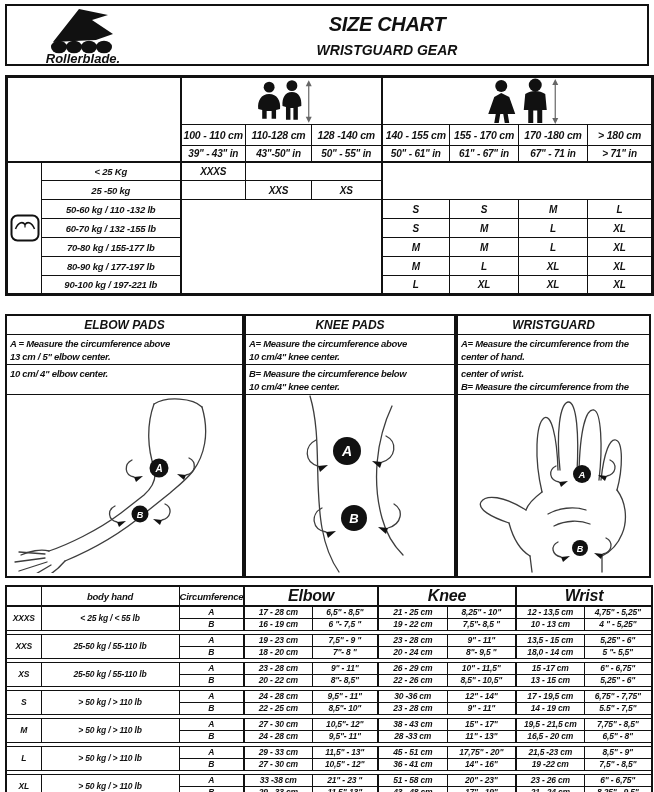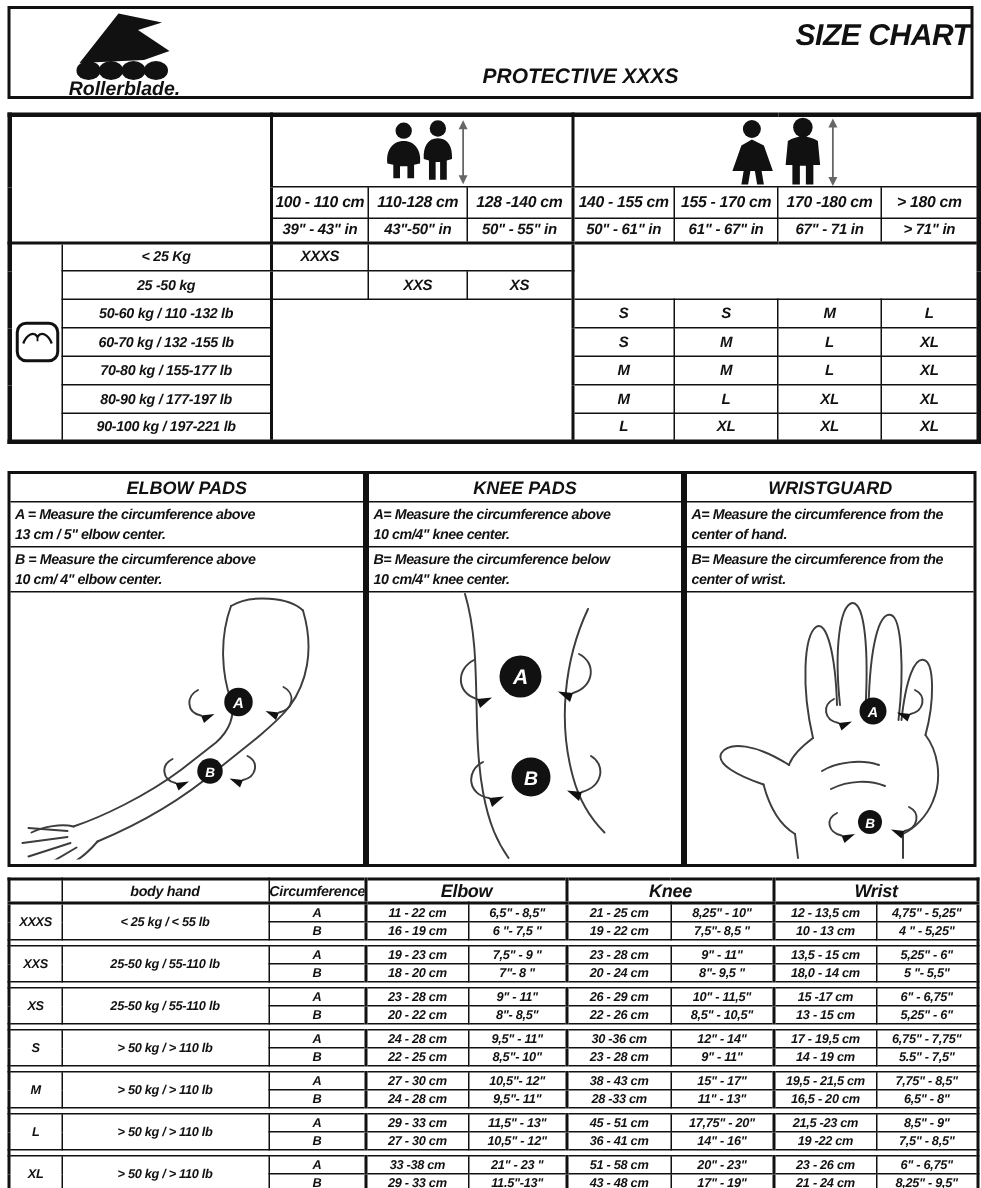--- a/index.html
+++ b/index.html
@@ -12,7 +12,7 @@
   
   .hdr { position: absolute; left: 5px; top: 4px; width: 644px; height: 62px;
          border: 2px solid #111; }
-  .hdr-title { position: absolute; left: 120px; right: 0; top: 7px; text-align: right;
+  .hdr-title { position: absolute; left: 120px; right: 0; top: 7px; text-align: center;
                font-size: 20px; font-weight: 700; font-style: italic; letter-spacing: -0.3px; }
   .hdr-sub { position: absolute; left: 120px; right: 0; top: 36px; text-align: center;
              font-size: 14px; font-weight: 700; font-style: italic; }

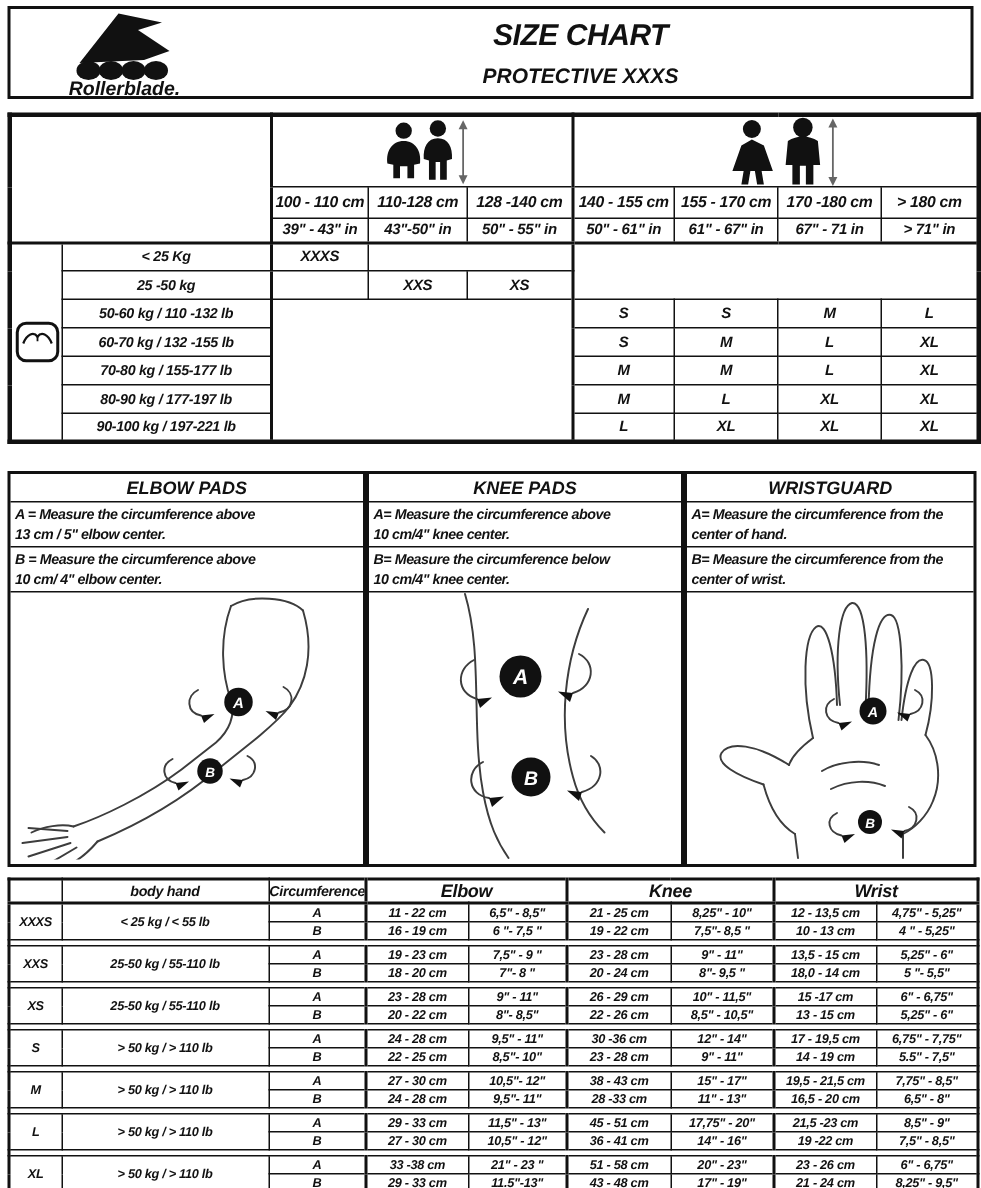--- a/index.html
+++ b/index.html
@@ -82,7 +82,7 @@
     <text x="50" y="55" text-anchor="middle" font-size="13" font-weight="bold" font-style="italic" fill="#111">Rollerblade.</text>
   </svg>
   <div class="hdr-title">SIZE CHART</div>
-  <div class="hdr-sub">PROTECTIVE XXXS</div>
+  <div class="hdr-sub">WRISTGUARD GEAR</div>
 </div>
 
 <table class="sizetbl">

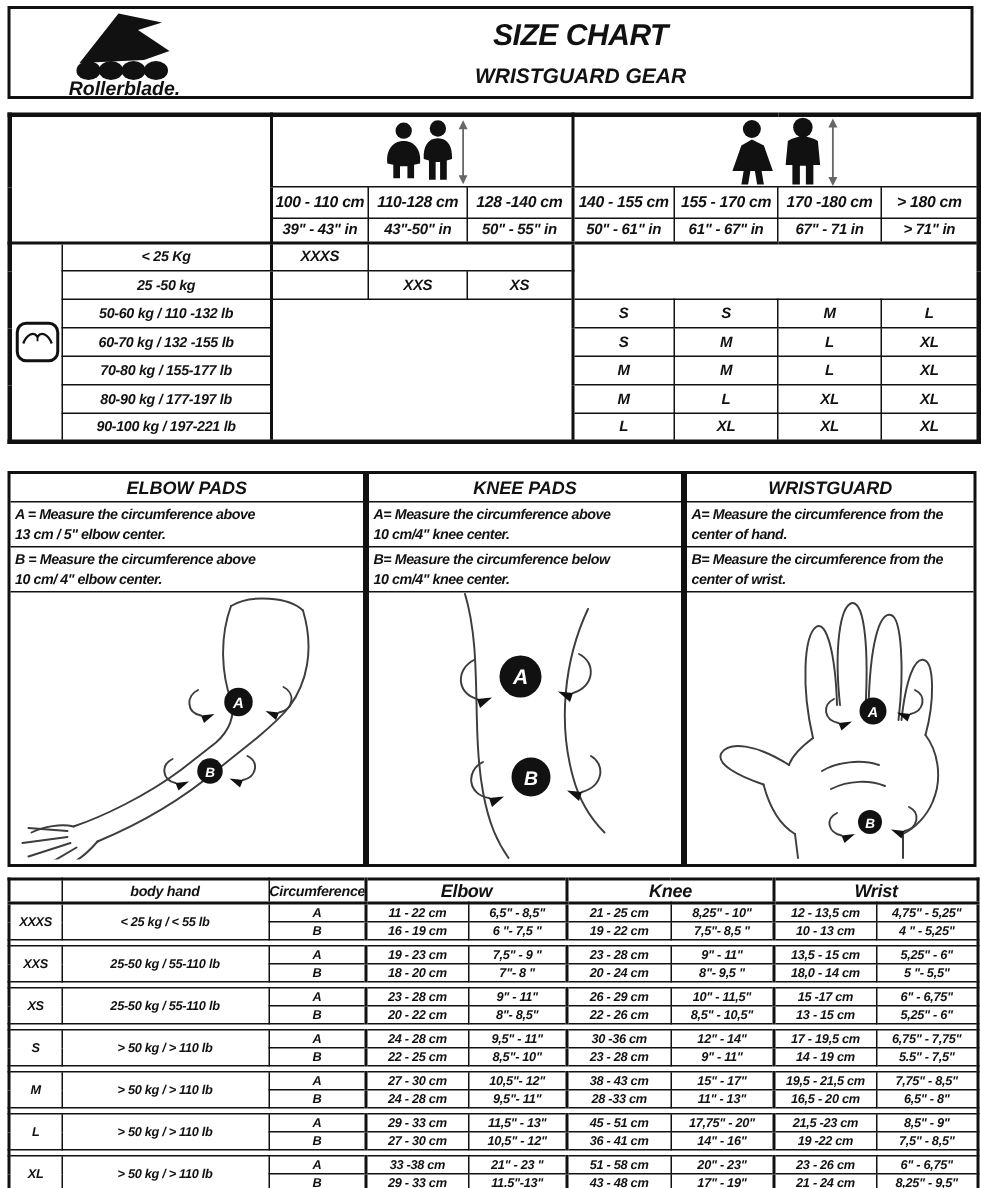--- a/index.html
+++ b/index.html
@@ -212,7 +212,6 @@
       <div>13  cm / 5" elbow center.</div>
     </div>
     <div class="pinstr">
-      <div>B = Measure the circumference above</div>
       <div>10 cm/ 4" elbow center.</div>
     </div>
     <div class="pfig">

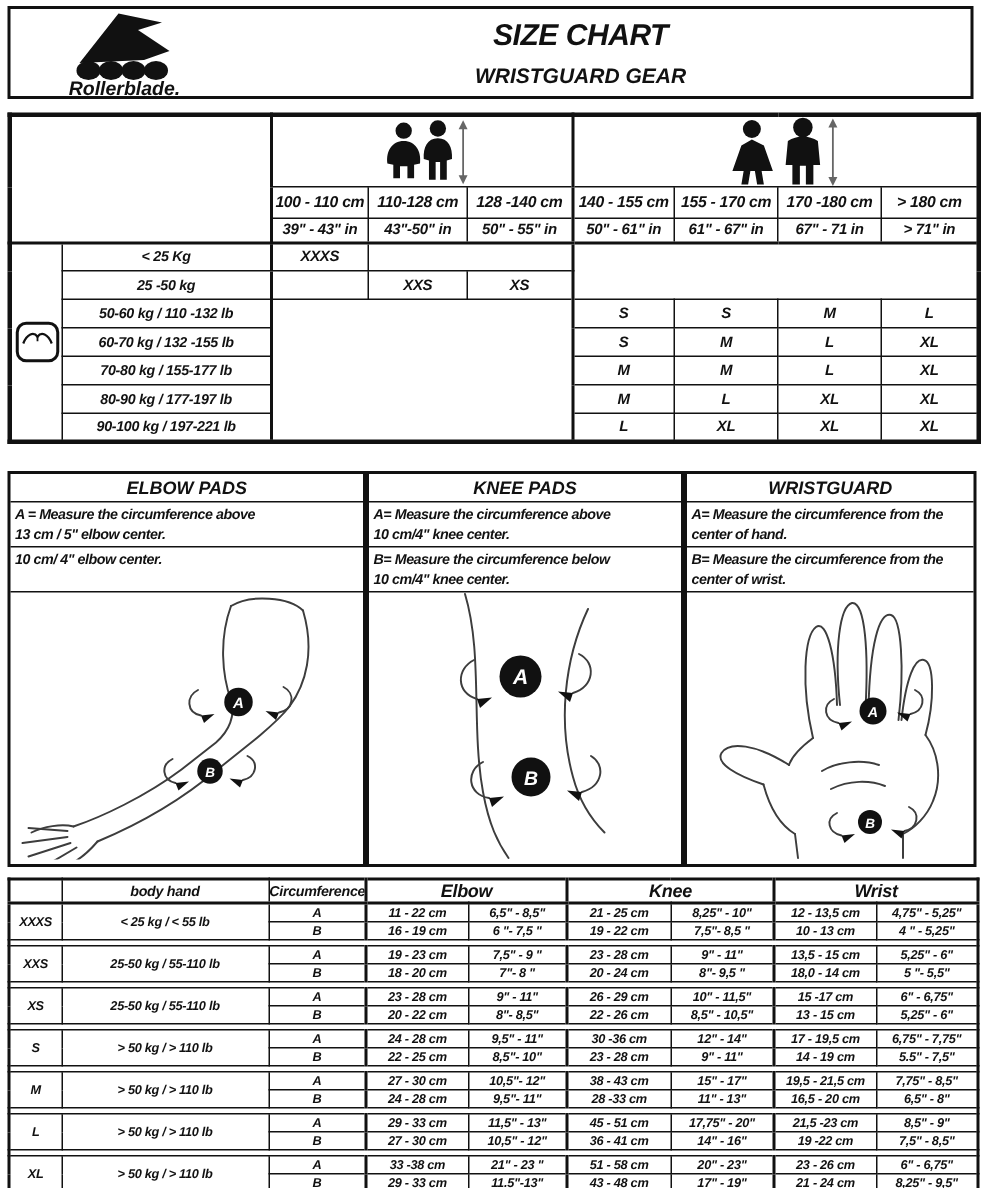--- a/index.html
+++ b/index.html
@@ -286,8 +286,8 @@
       <div>center of hand.</div>
     </div>
     <div class="pinstr">
+      <div>center of wrist.</div>
       <div>B= Measure the circumference from the</div>
-      <div>center of wrist.</div>
     </div>
     <div class="pfig">
       <svg viewBox="0 0 191 176">

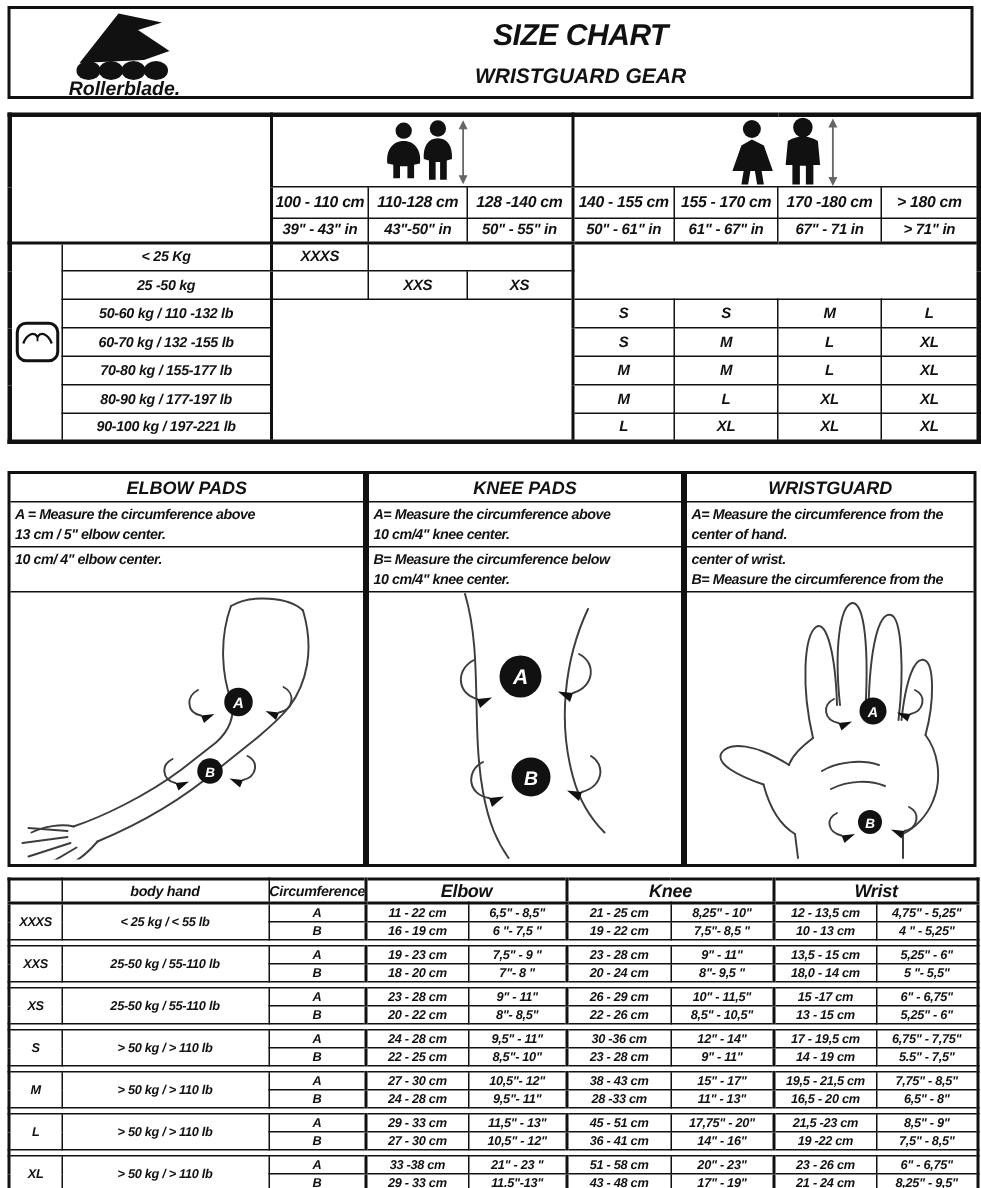--- a/index.html
+++ b/index.html
@@ -61,7 +61,7 @@
   .meastbl td { border: 1px solid #111; font-size: 8.5px; }
   tr.mhead { height: 16px; }
   tr.mhead td { border-bottom: 2px solid #111; font-size: 9.5px; }
-  tr.mhead td.ghead { font-size: 12px; }
+  tr.mhead td.ghead { font-size: 16px; }
   tr.ra, tr.rb { height: 12px; }
   tr.ra td, tr.rb td { line-height: 11px; }
   tr.gap { height: 4px; }

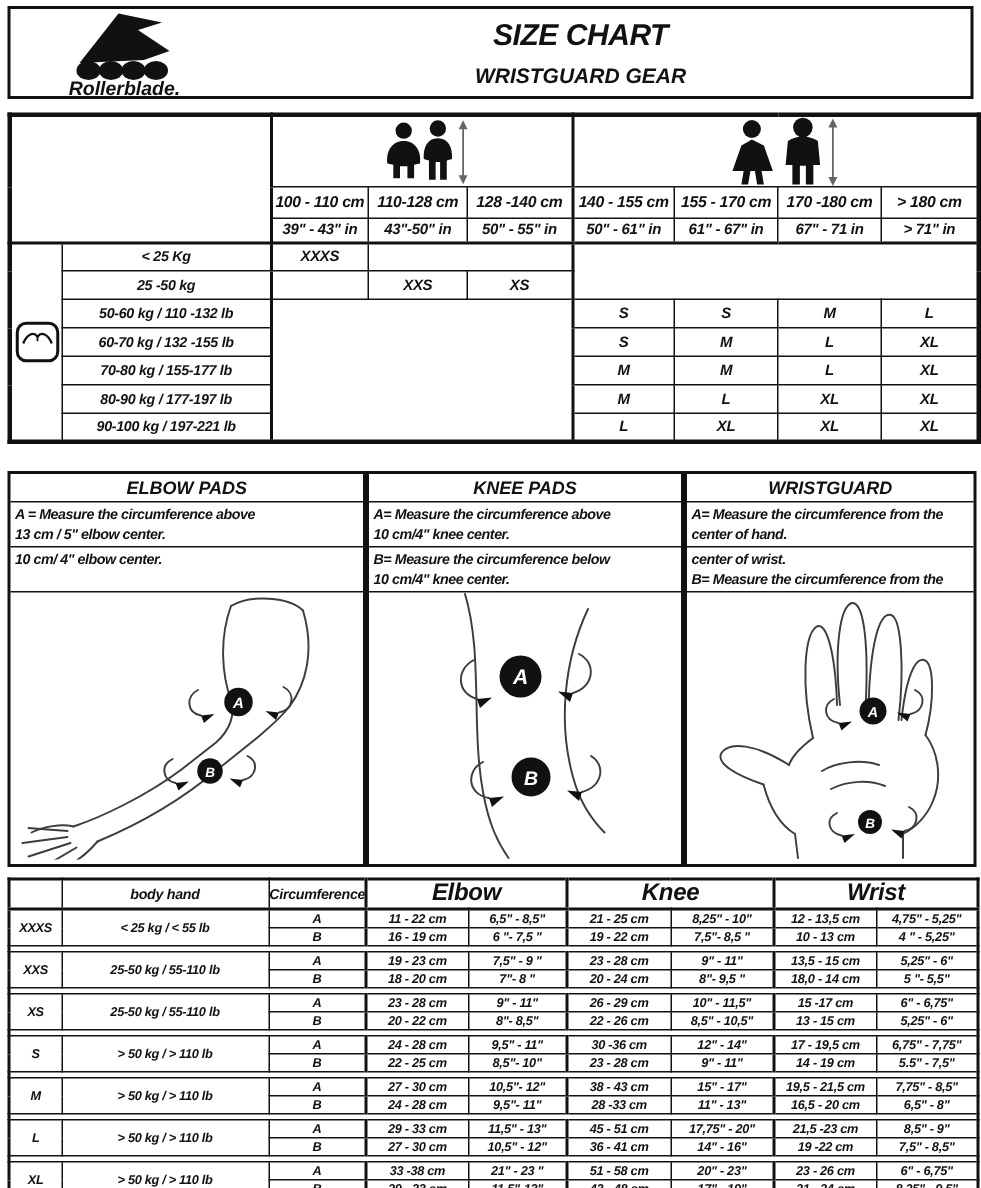--- a/index.html
+++ b/index.html
@@ -349,7 +349,7 @@
     <td rowspan="2" class="szlab">XXXS</td>
     <td rowspan="2">&lt; 25 kg / &lt; 55 lb</td>
     <td>A</td>
-    <td class="gv">11 - 22 cm</td>
+    <td class="gv">17 - 28 cm</td>
     <td>6,5" -  8,5"</td>
     <td class="gv">21 - 25 cm</td>
     <td>8,25" - 10"</td>

